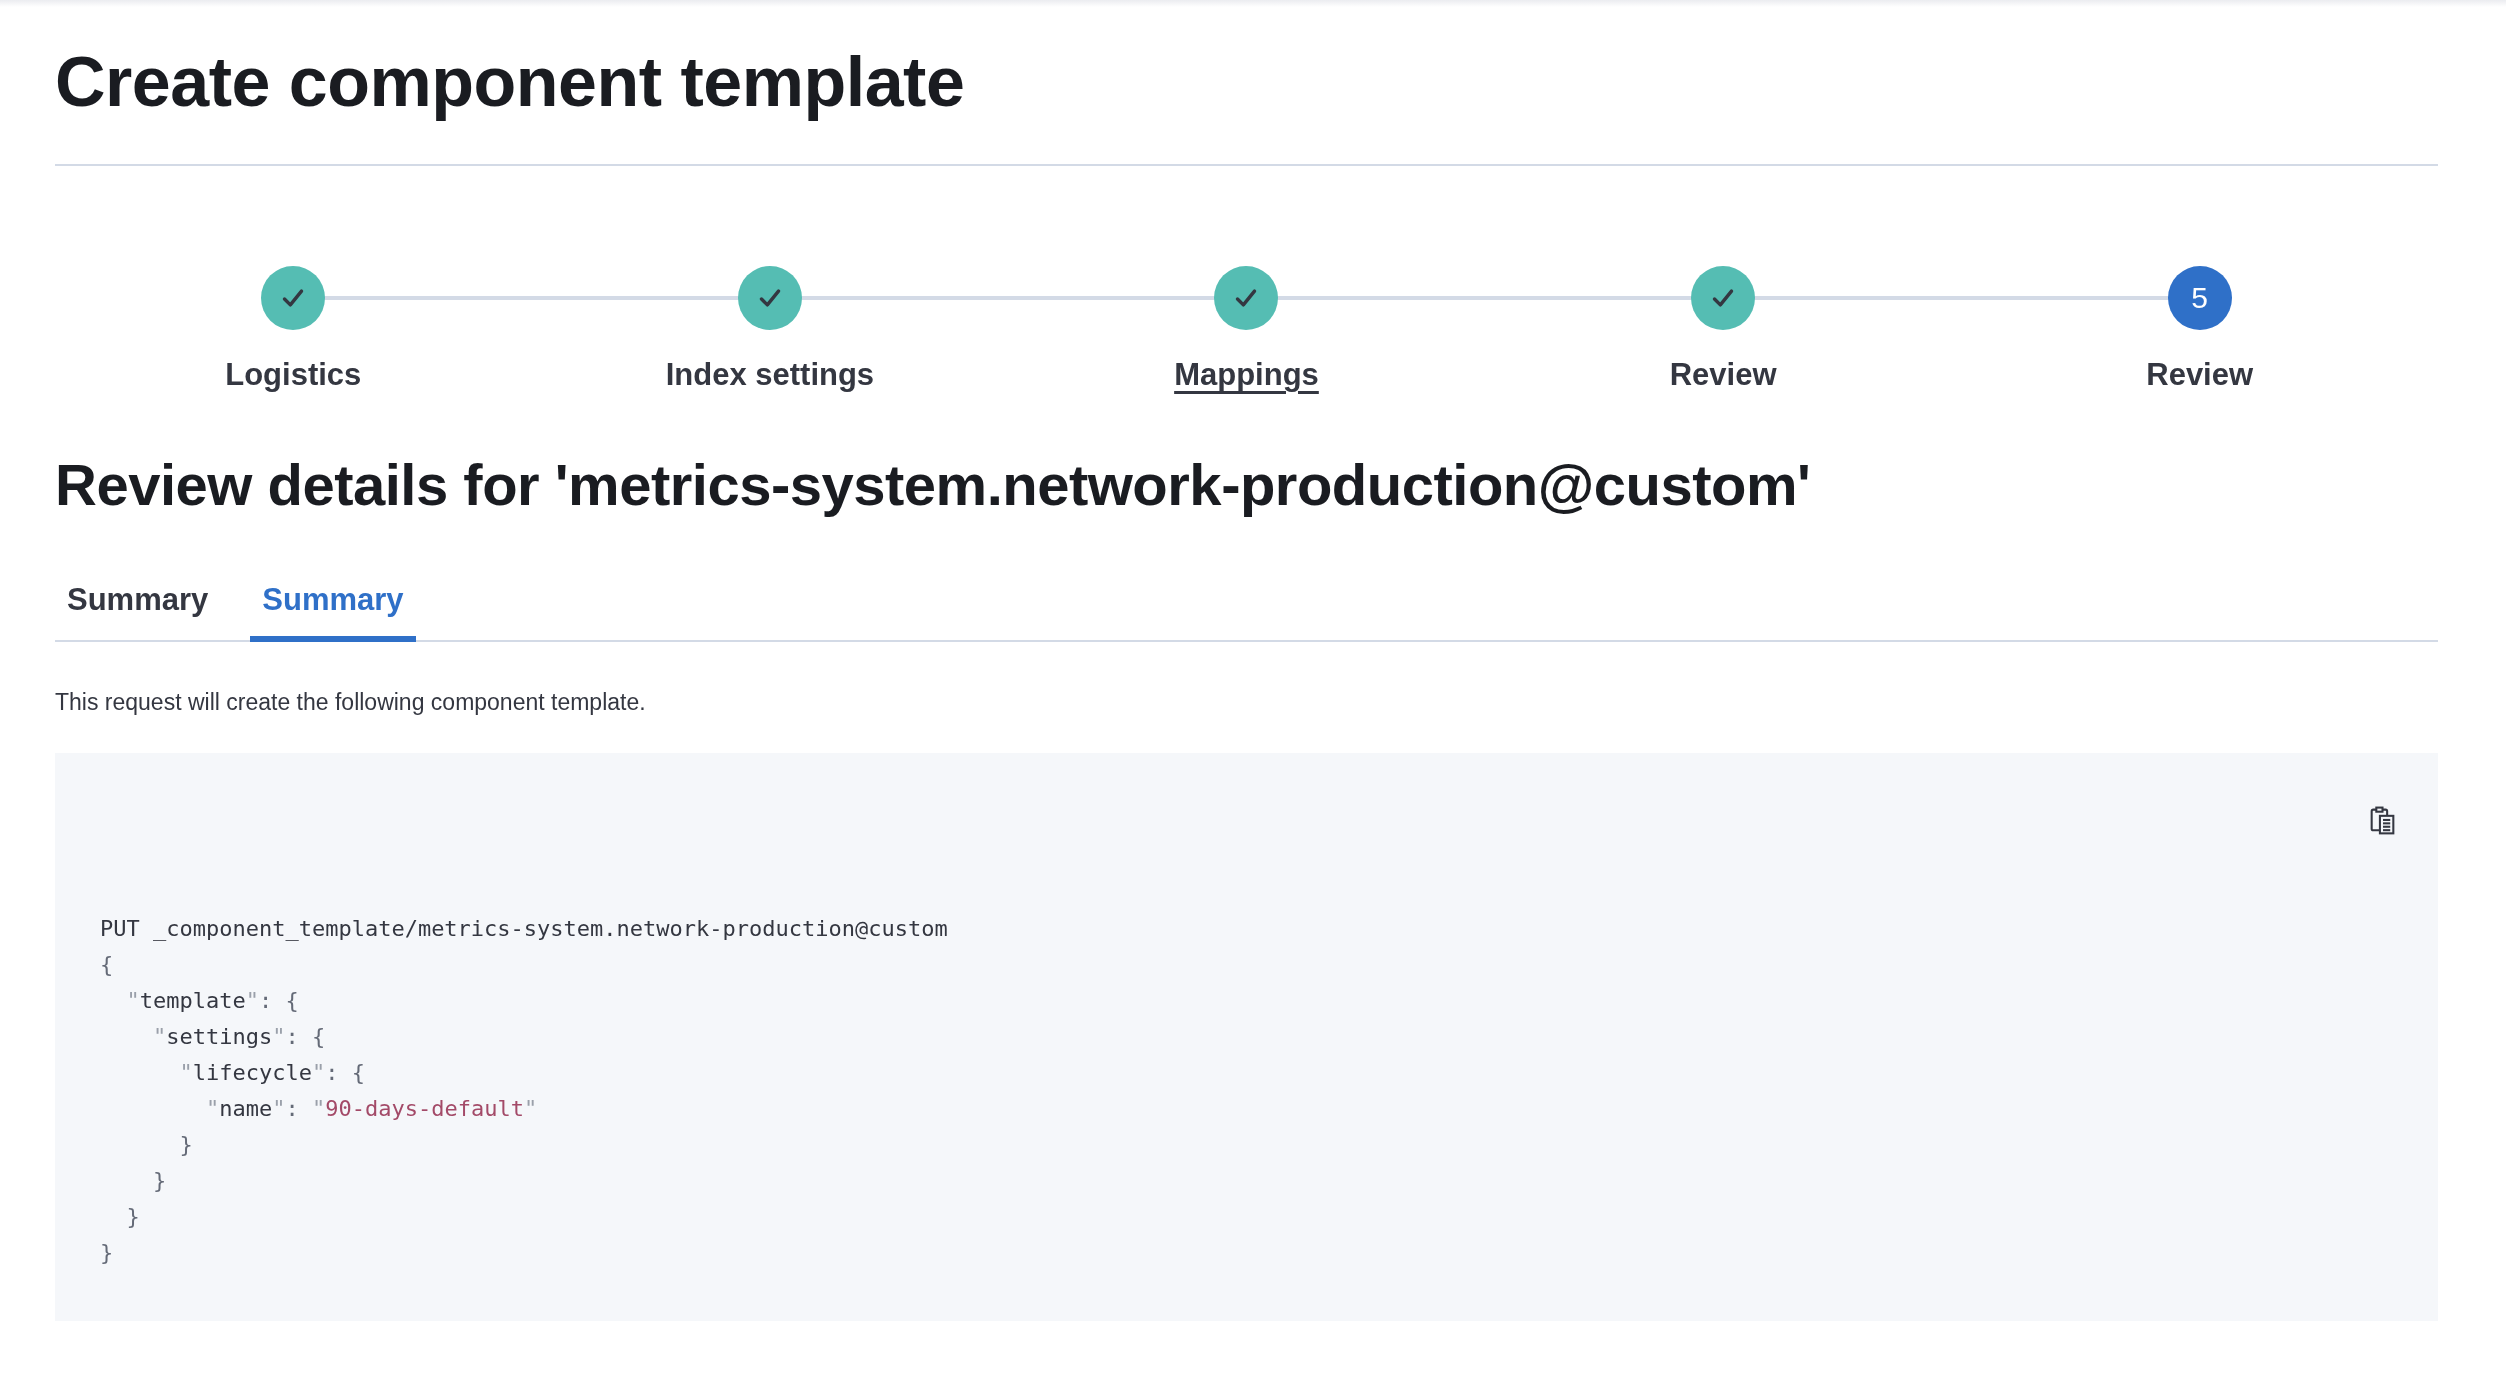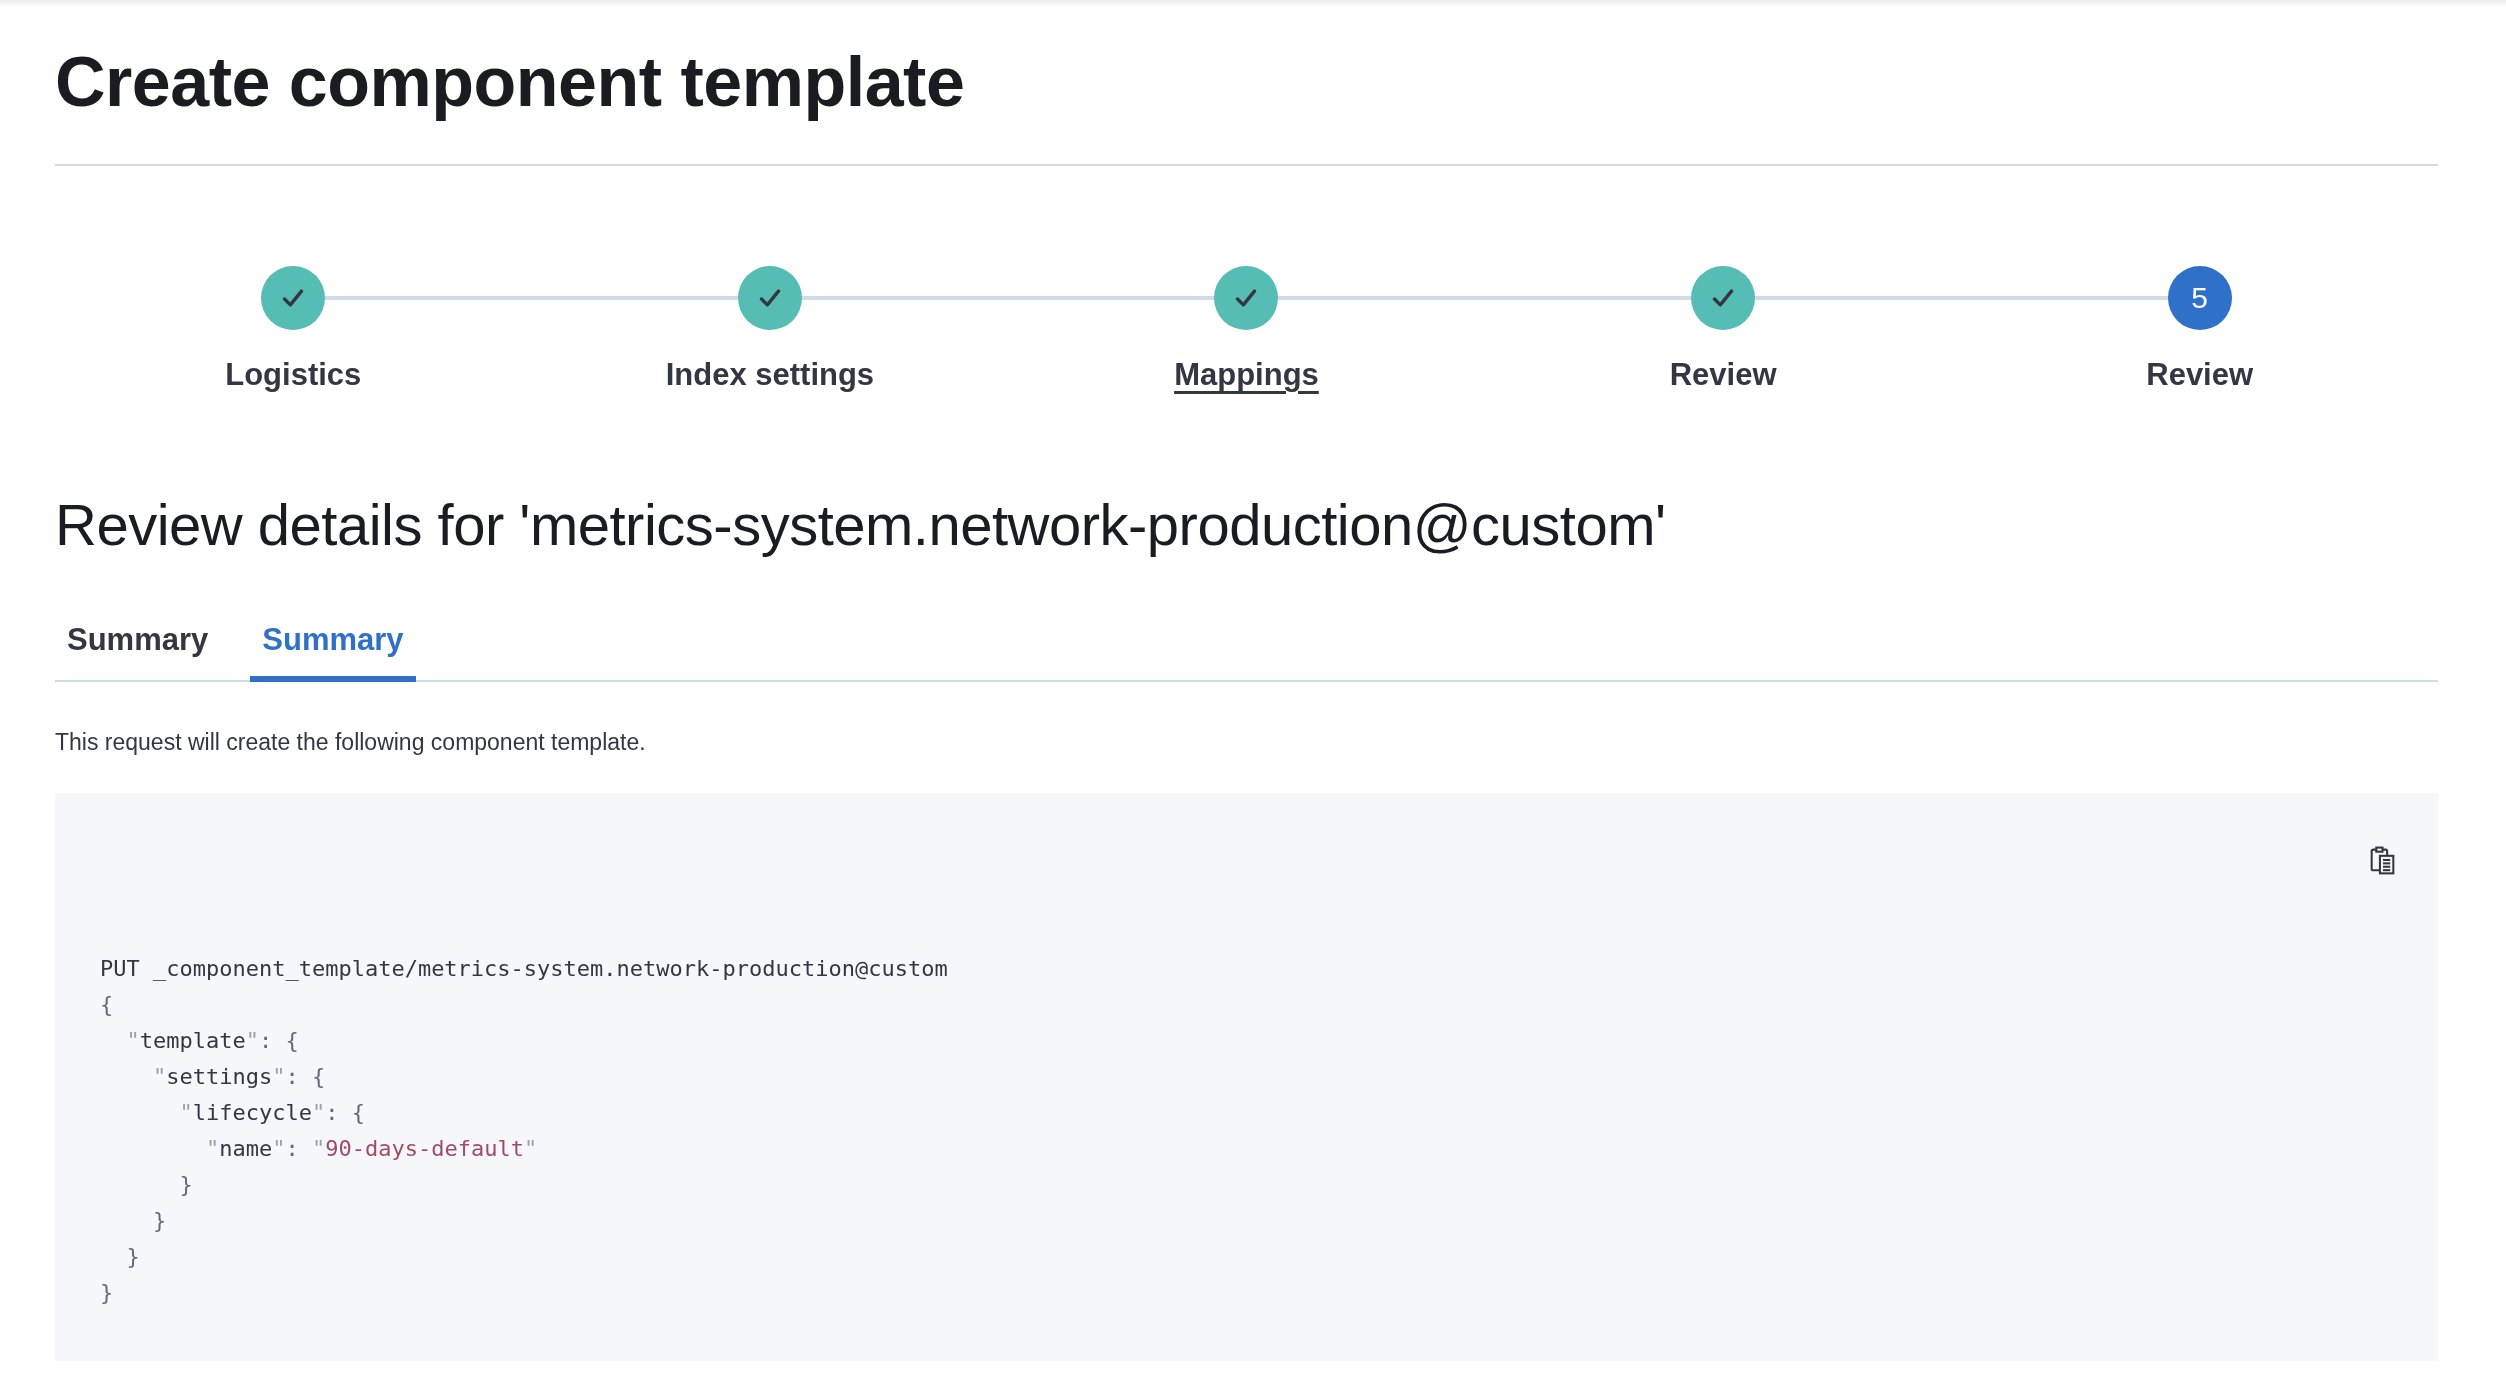--- a/index.html
+++ b/index.html
@@ -63,8 +63,8 @@
 
   
   .review-heading {
-    margin-top: 98px;
-    font-size: 58px; font-weight: 400; letter-spacing: -0.5px;
+    margin-top: 58px;
+    font-size: 58px; font-weight: 700; letter-spacing: -0.5px;
     color: #1a1c21; line-height: 1.15;
   }
   .tabs {

